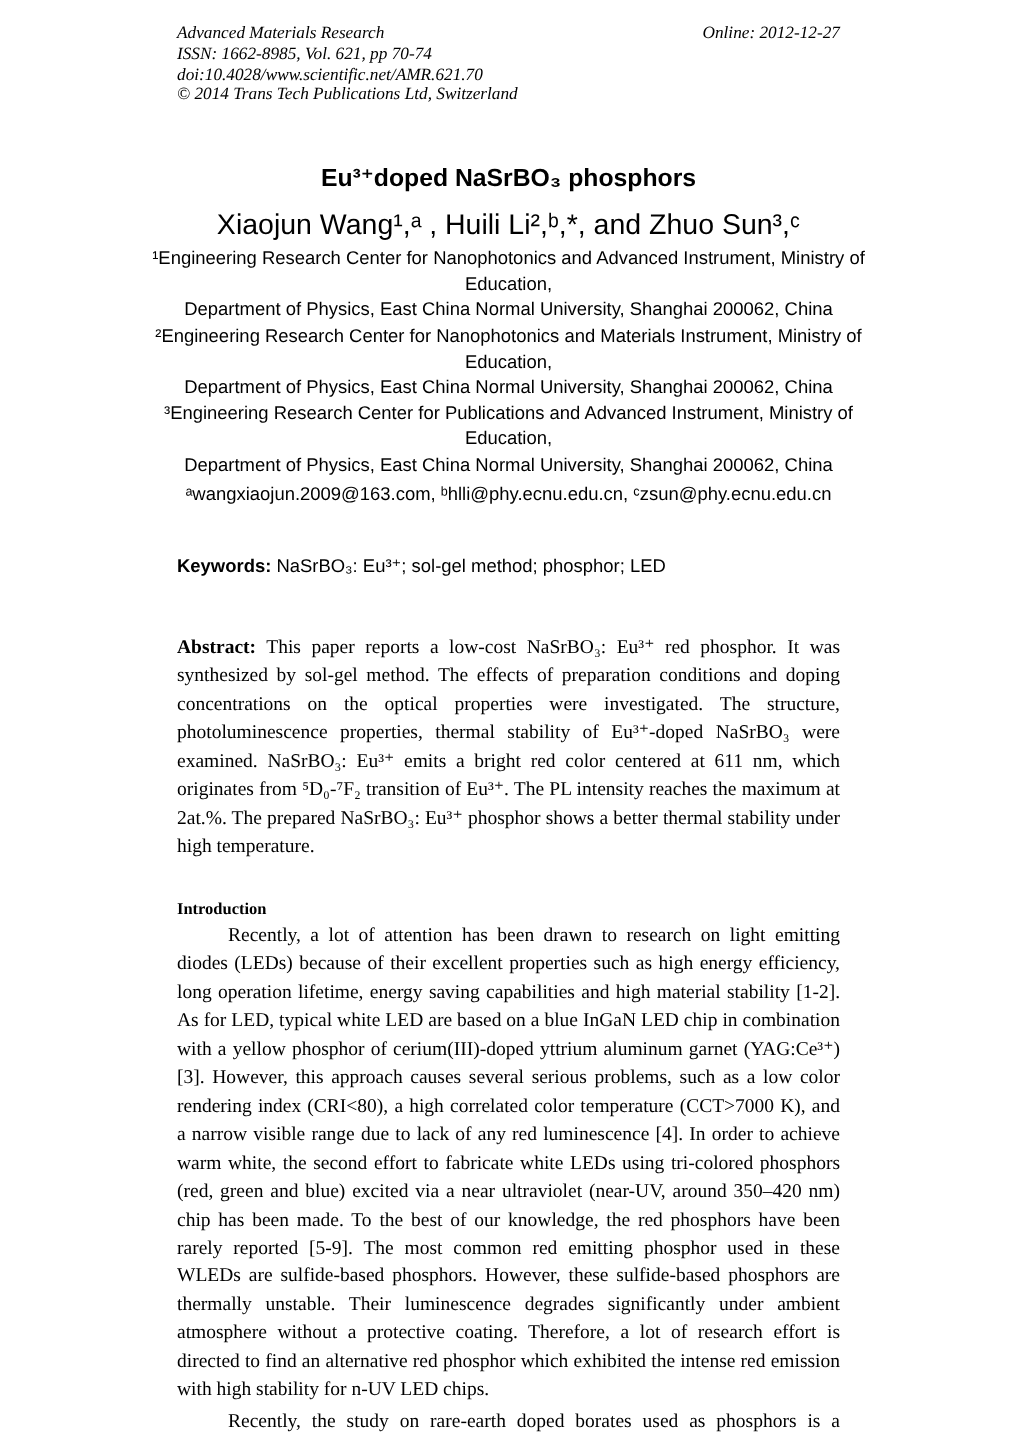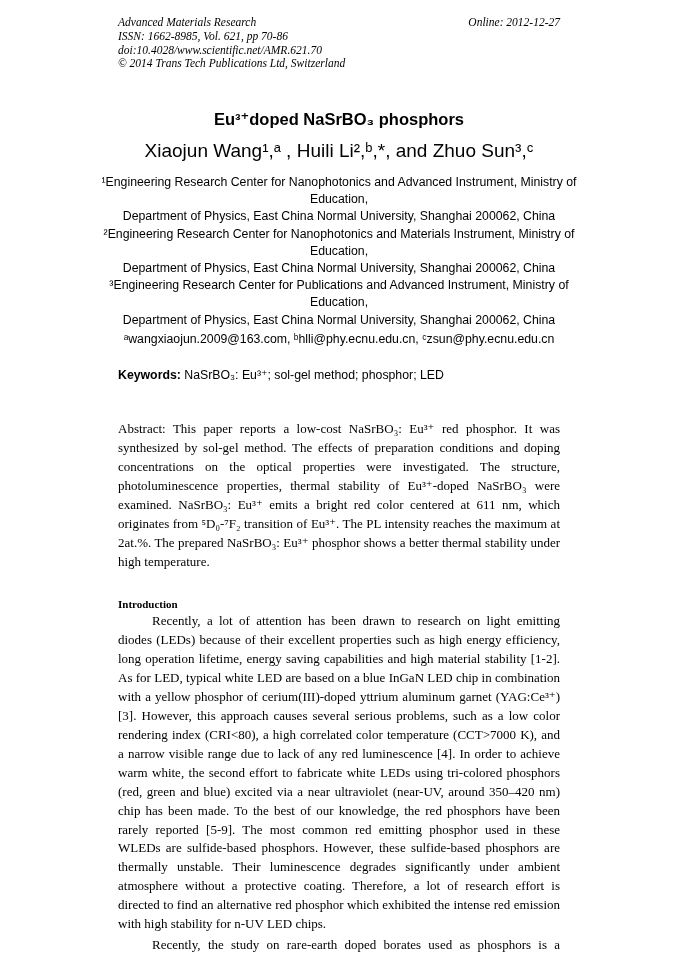--- a/index.html
+++ b/index.html
@@ -94,7 +94,7 @@
       <span>Advanced Materials Research</span>
       <span>Online: 2012-12-27</span>
     </div>
-    <div>ISSN: 1662-8985, Vol. 621, pp 70-86</div>
+    <div>ISSN: 1662-8985, Vol. 621, pp 70-74</div>
     <div>doi:10.4028/www.scientific.net/AMR.621.70</div>
     <div>© 2014 Trans Tech Publications Ltd, Switzerland</div>
   </header>

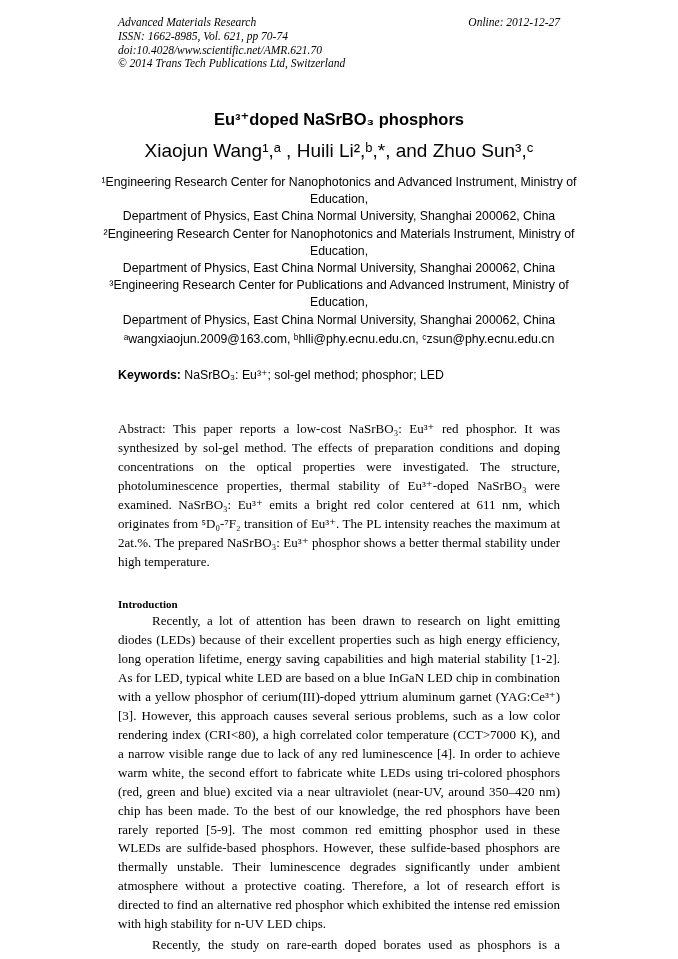--- a/index.html
+++ b/index.html
@@ -47,7 +47,7 @@
     font-size: 12.3px;
     line-height: 1.4;
     text-align: center;
-    margin: 12px -27px 0 -27px;
+    margin: 2px -27px 0 -27px;
   }
   .affiliation-block { margin: 0; }
   .emails-line {

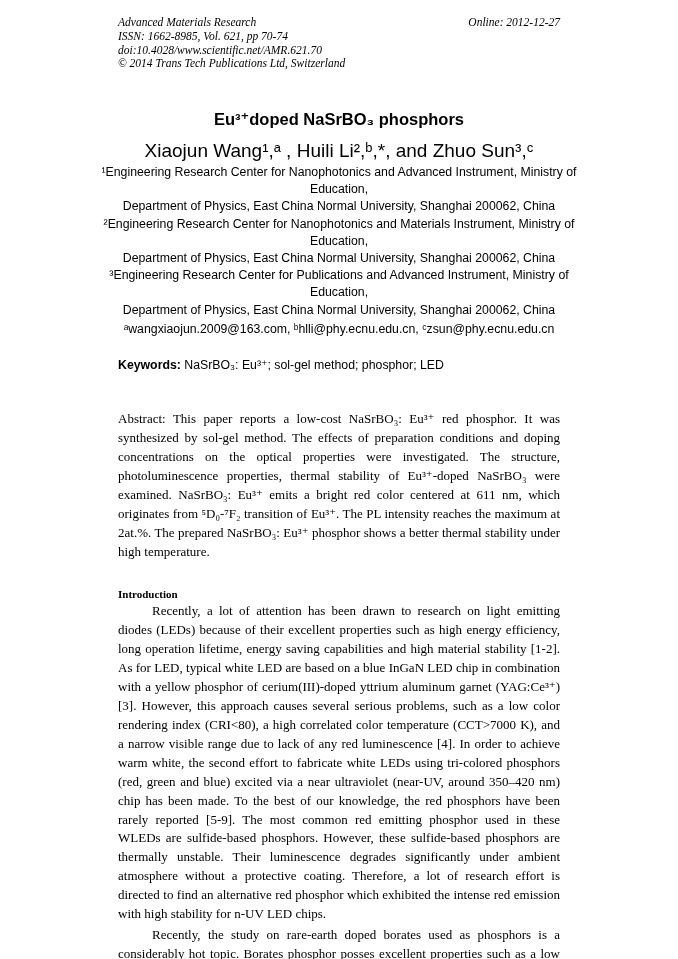--- a/index.html
+++ b/index.html
@@ -60,7 +60,7 @@
   .keywords-line {
     font-family: "Liberation Sans", "DejaVu Sans", sans-serif;
     font-size: 12.3px;
-    margin-top: 20px;
+    margin-top: 32px;
   }
   .keywords-line .label { font-weight: bold; }
   

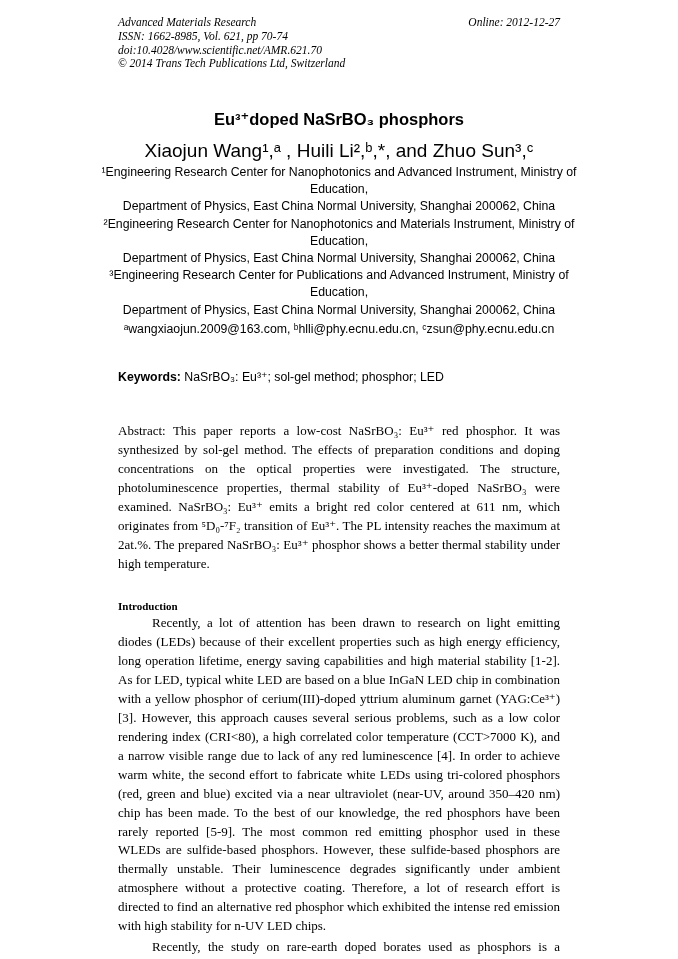--- a/index.html
+++ b/index.html
@@ -70,7 +70,7 @@
     text-align: justify;
     margin: 38px 0 0 0;
   }
-  .abstract-para .label { font-weight: normal; }
+  .abstract-para .label { font-weight: bold; }
   .section-heading {
     font-size: 11px;
     font-weight: bold;

